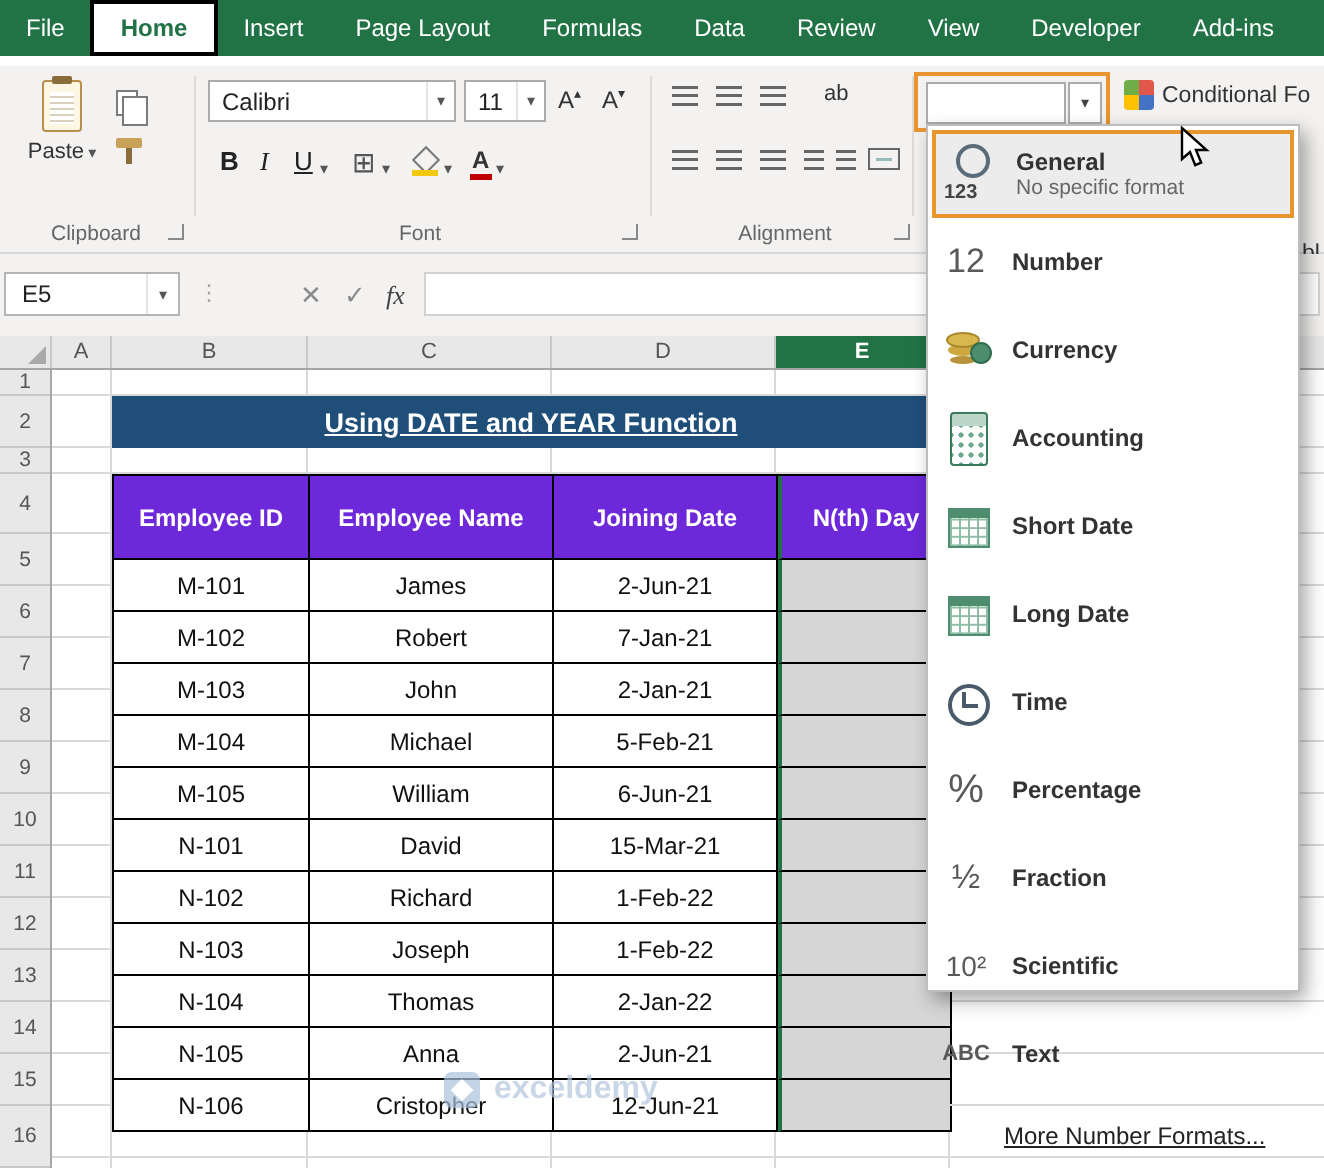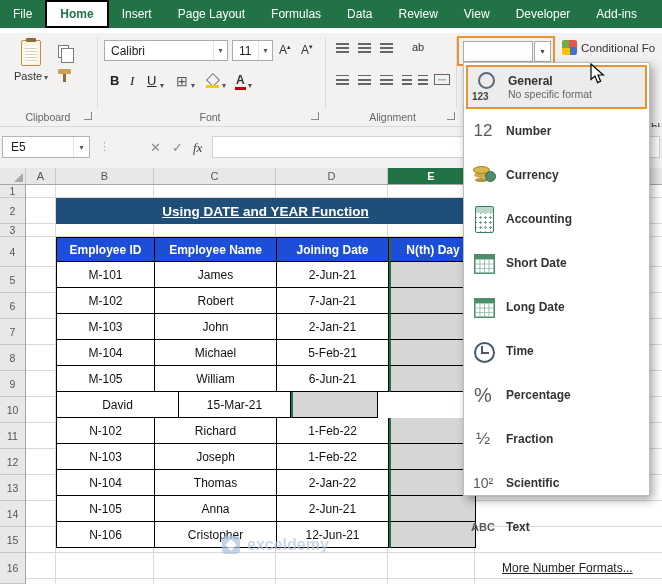--- a/index.html
+++ b/index.html
@@ -107,7 +107,7 @@
   .title-cell span{text-decoration:underline;}
 
   .xtable{position:absolute;left:56px;top:69px;width:420px;border-left:1px solid #000;border-top:1px solid #000;}
-  .thead{display:flex;height:24px;background:#1d4ed8;}
+  .thead{display:flex;height:42px;background:#6d28d9;}
   .th{display:flex;align-items:center;justify-content:center;color:#fff;font-weight:700;font-size:12px;border-right:1px solid #000;border-bottom:1px solid #000;text-align:center;}
   .c0{width:98px;}.c1{width:122px;}.c2{width:112px;}.ce{width:87px;}
   .trow{display:flex;height:26px;background:#fff;}

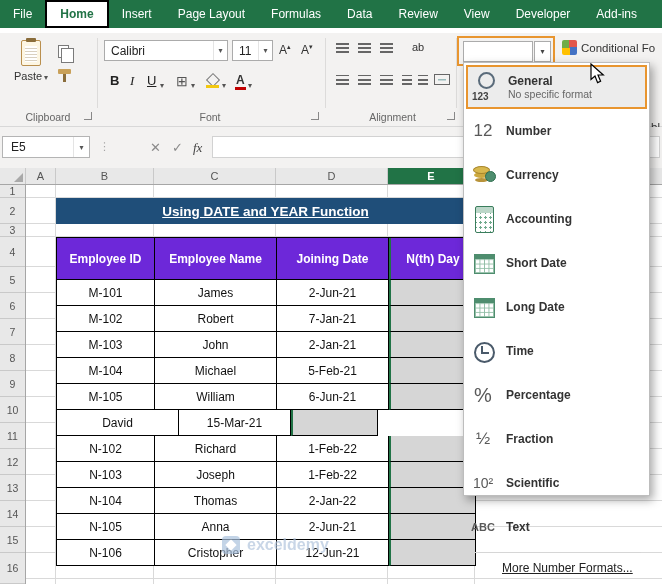--- a/index.html
+++ b/index.html
@@ -411,6 +411,7 @@
           <div class="tcell ce"></div>
         </div>
           <div class="trow">
+          <div class="tcell c0">N-101</div>
           <div class="tcell c1">David</div>
           <div class="tcell c2">15-Mar-21</div>
           <div class="tcell ce"></div>

